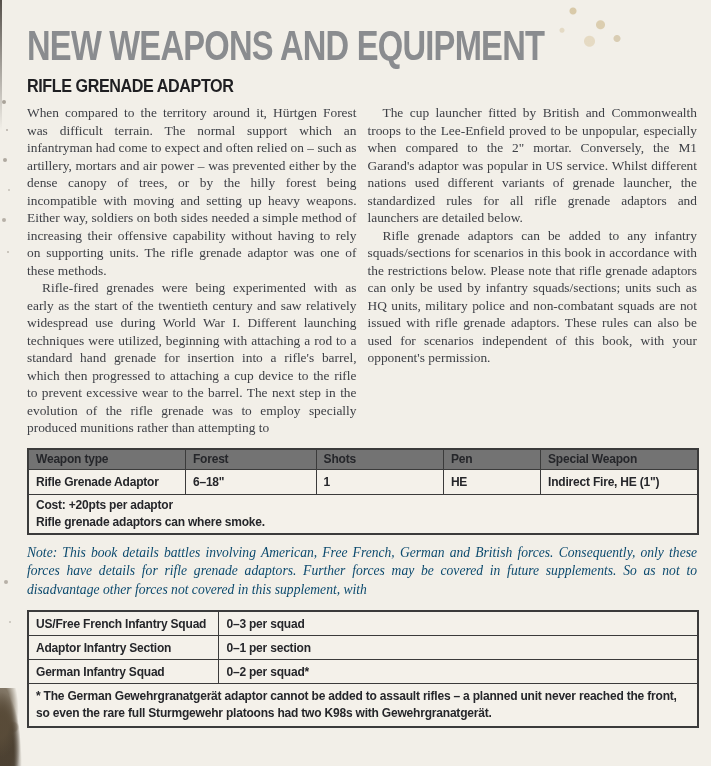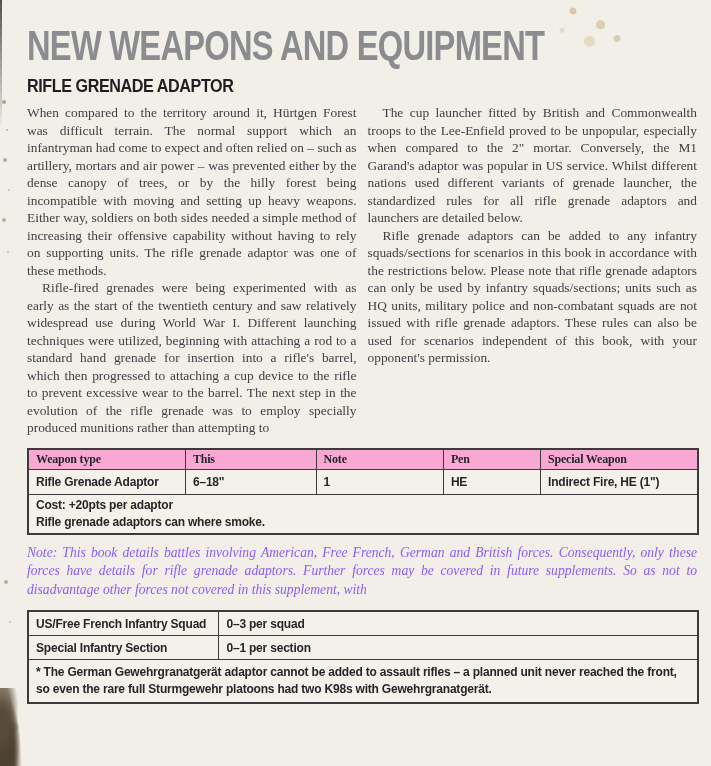--- a/index.html
+++ b/index.html
@@ -83,9 +83,8 @@
   }
   table.weapons-table { margin-top: 11px; }
   table.weapons-table th {
-    background: #f9a8d4;
+    background: #737373;
     height: 15px;
-    font-family: Liberation Serif, serif;
   }
   table.weapons-table td.data-cell { height: 20px; }
   td.table-footer-cell { white-space: normal !important; border-radius: 11px; }

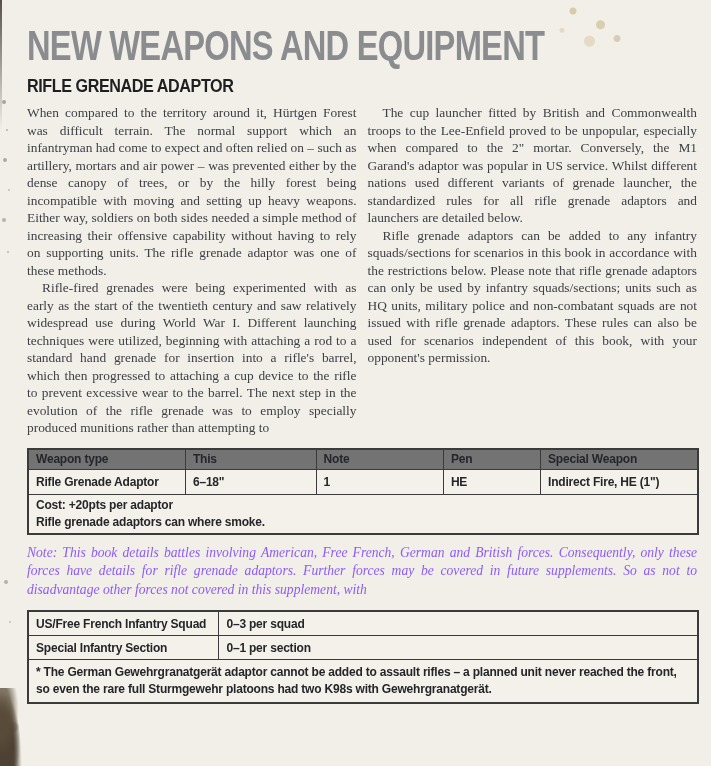--- a/index.html
+++ b/index.html
@@ -166,7 +166,7 @@
     <tbody>
         <tr>
       <th>Weapon type</th>
-      <th>This</th>
+      <th>Forest</th>
       <th>Note</th>
       <th>Pen</th>
       <th>Special Weapon</th>

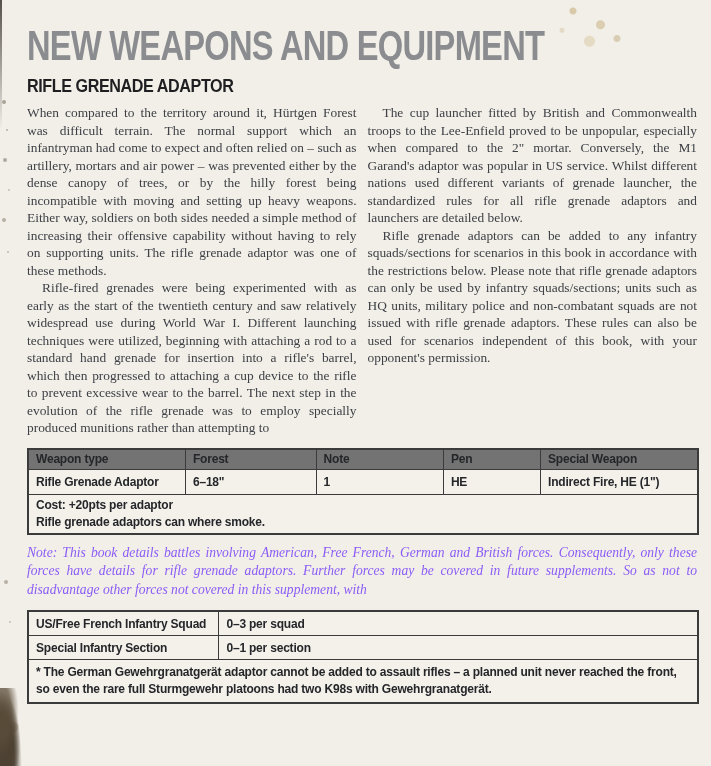--- a/index.html
+++ b/index.html
@@ -167,7 +167,7 @@
         <tr>
       <th>Weapon type</th>
       <th>Forest</th>
-      <th>Note</th>
+      <th>Shots</th>
       <th>Pen</th>
       <th>Special Weapon</th>
     </tr>

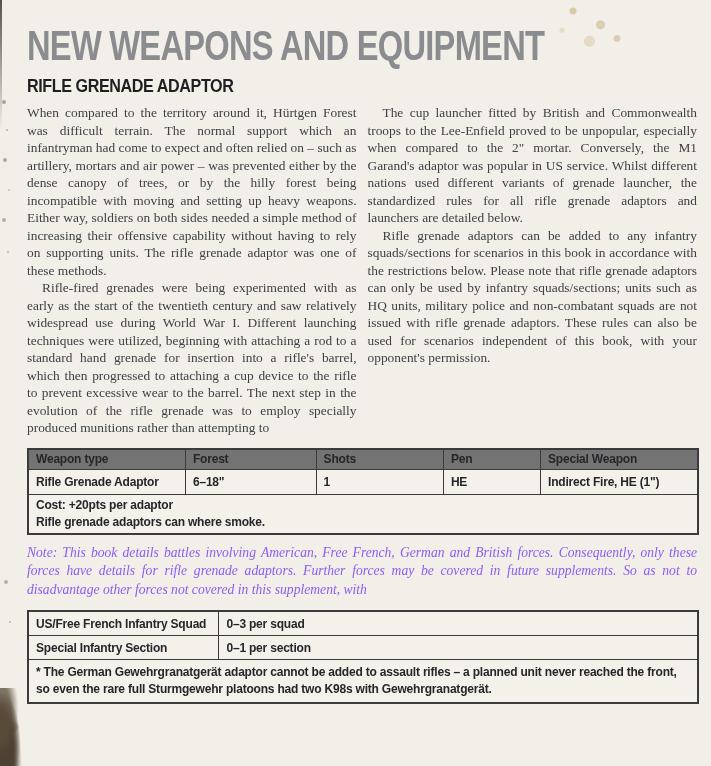--- a/index.html
+++ b/index.html
@@ -59,7 +59,7 @@
     font-style: italic;
     font-size: 13.6px;
     line-height: 18.6px;
-    color: #8b5cf6;
+    color: #0c4a6e;
   }
   
   table.rules-table {

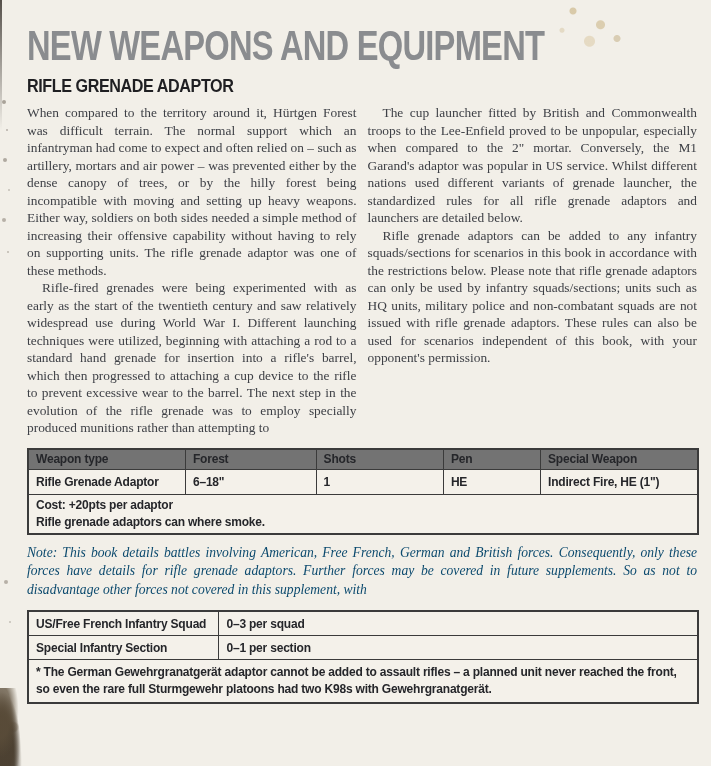--- a/index.html
+++ b/index.html
@@ -204,7 +204,7 @@
       <td class="data-cell">0–3 per squad</td>
     </tr>
     <tr>
-      <td class="data-cell">Special Infantry Section</td>
+      <td class="data-cell">Adaptor Infantry Section</td>
       <td class="data-cell">0–1 per section</td>
     </tr>
     <tr>

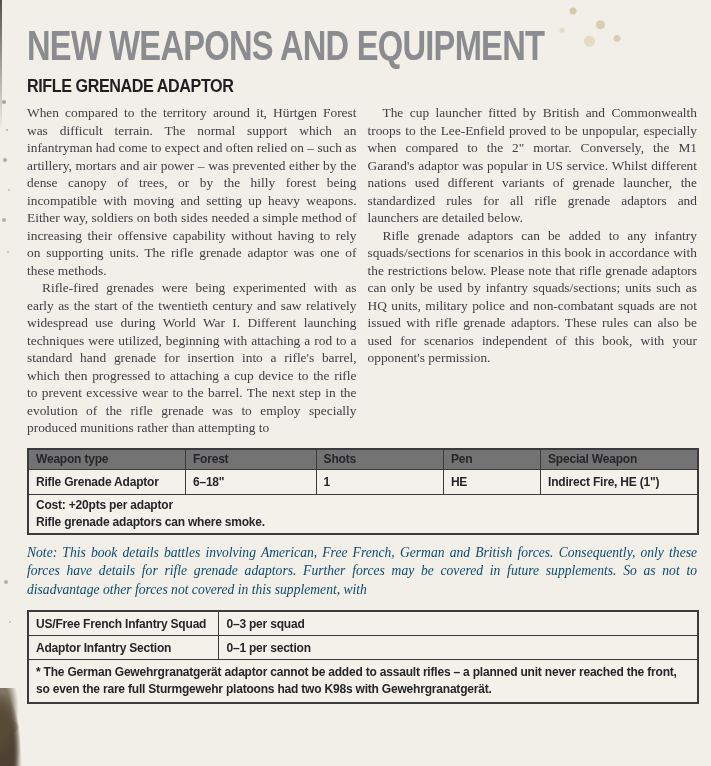--- a/index.html
+++ b/index.html
@@ -208,6 +208,10 @@
       <td class="data-cell">0–1 per section</td>
     </tr>
     <tr>
+      <td class="data-cell">German Infantry Squad</td>
+      <td class="data-cell">0–2 per squad*</td>
+    </tr>
+    <tr>
       <td class="footnote-cell" colspan="2">* The German Gewehrgranatgerät adaptor cannot be added to assault rifles – a planned unit never reached the front, so even the rare full Sturmgewehr platoons had two K98s with Gewehrgranatgerät.</td>
     </tr>
   </tbody>

